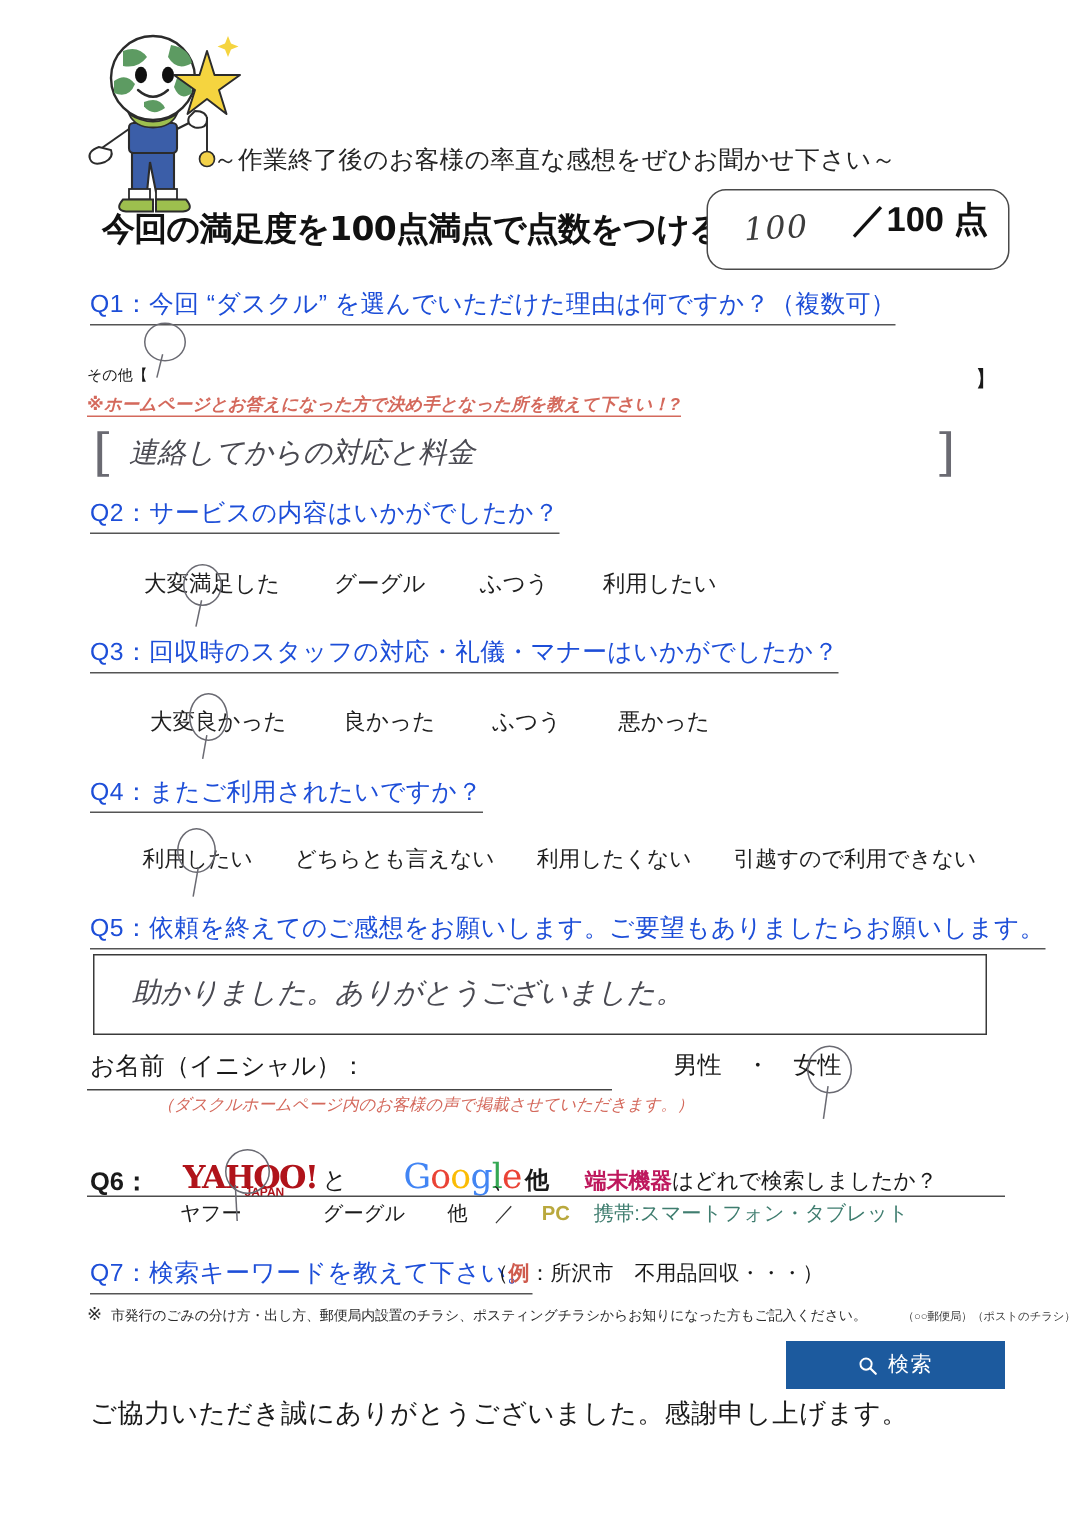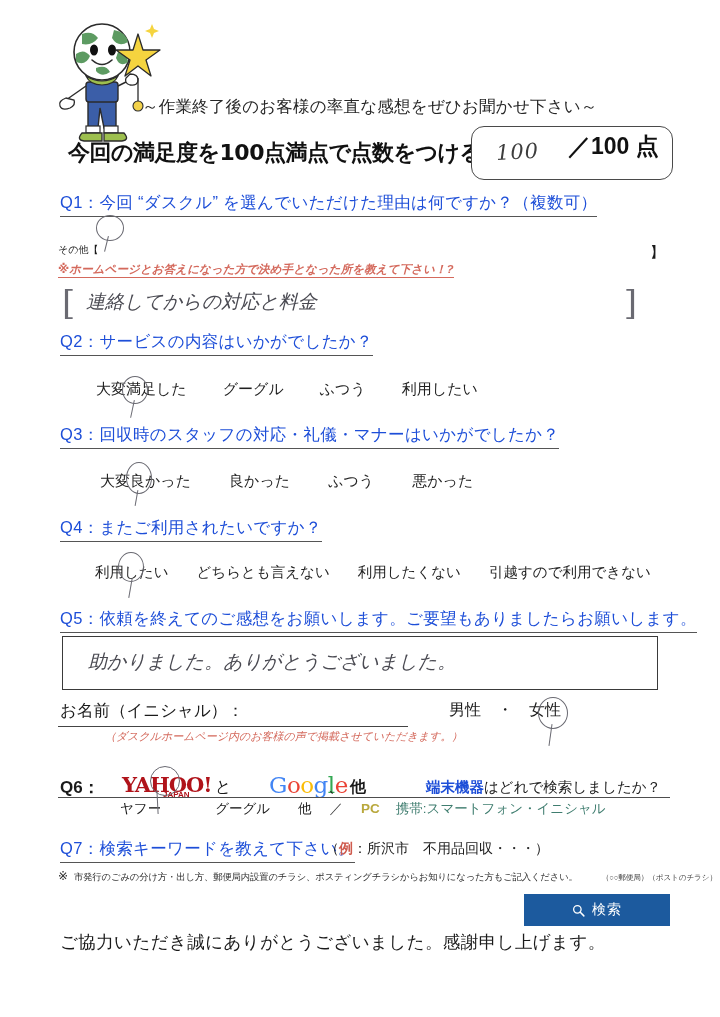--- a/index.html
+++ b/index.html
@@ -302,7 +302,7 @@
     font-size: 14.5px;
     white-space: nowrap;
   }
-  #q6-device-q .hl { color: #1d4ed8; font-weight: 700; margin-left: 36px; }
+  #q6-device-q .hl { color: #be185d; font-weight: 700; }
   #q6-rule {
     position: absolute;
     left: 58px; top: 797px;

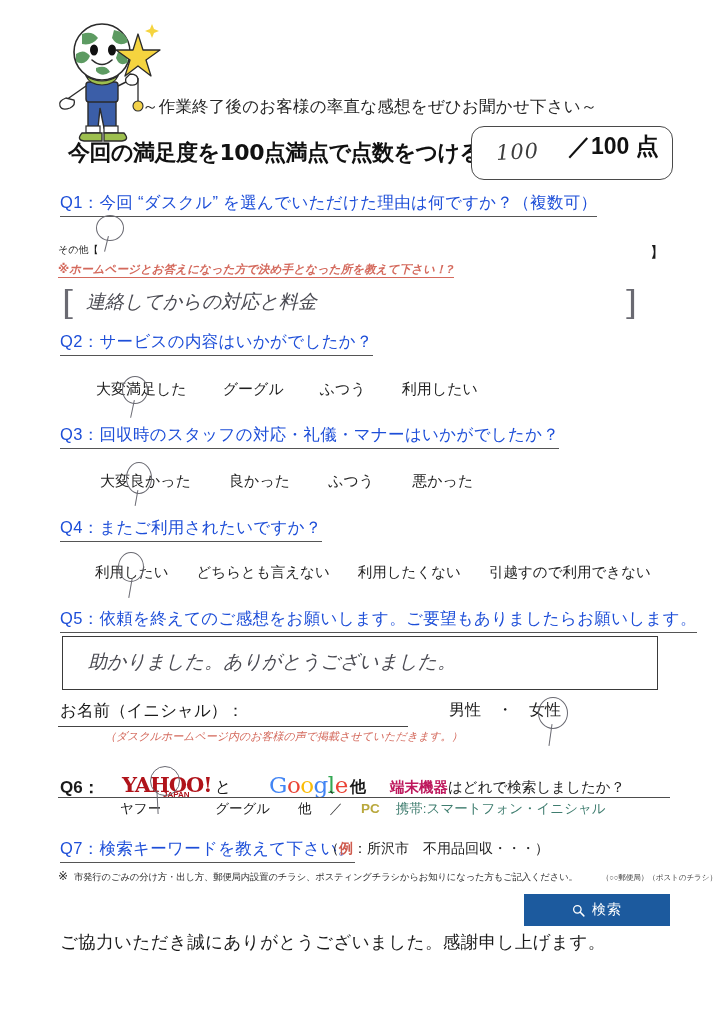--- a/index.html
+++ b/index.html
@@ -500,7 +500,7 @@
   </div>
   <div id="q6-rule"></div>
   <div id="q6-sub">
-    <span class="s-ya">ヤフー</span><span class="s-go">グーグル</span><span class="s-ot">他</span><span class="s-sl">／</span><span class="s-pc">PC</span><span class="s-mb">携帯:スマートフォン・イニシャル</span>
+    <span class="s-ya">ヤフー</span><span class="s-go">グーグル</span><span class="s-ot">他</span><span class="s-sl">／</span><span class="s-pc">PC</span><span class="s-mb">携帯:スマートフォン・タブレット</span>
   </div>
   <div class="circle-mark" style="left:150px; top:766px; width:28px; height:28px;"></div>
   <div class="tail-mark" style="left:157px; top:790px; height:24px; transform:rotate(-3deg);"></div>

